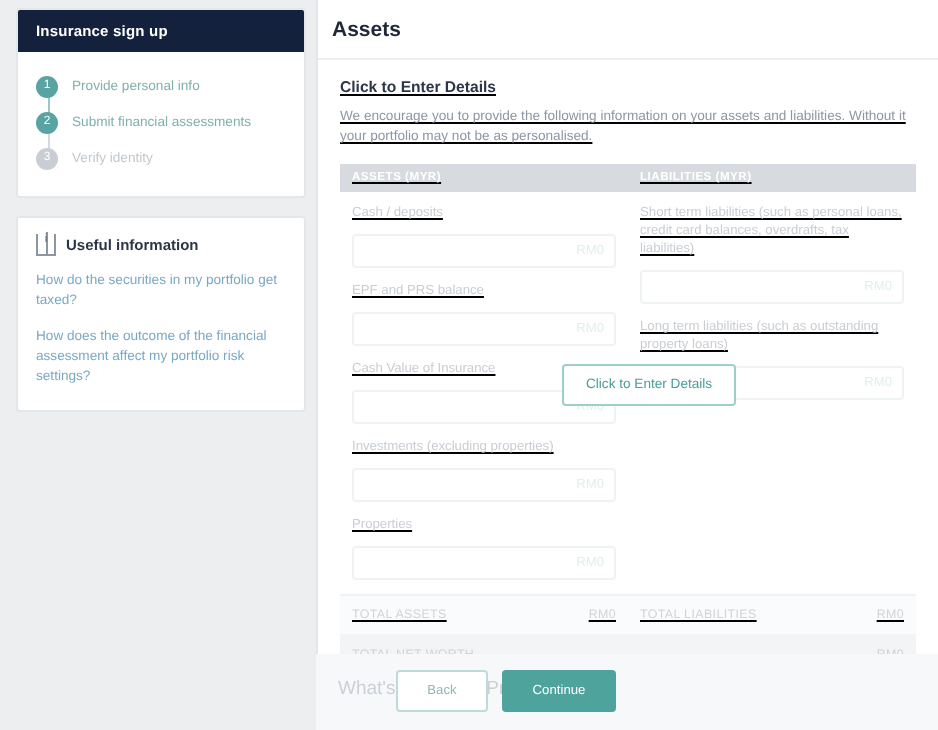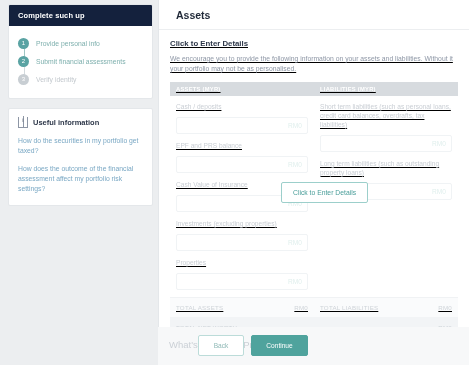--- a/index.html
+++ b/index.html
@@ -236,7 +236,7 @@
   <div class="sidebar">
 
     <div class="signup-card">
-      <div class="signup-header">Complete such up</div>
+      <div class="signup-header">Insurance sign up</div>
 
       <div class="steps">
         <div class="connector conn-1"></div>

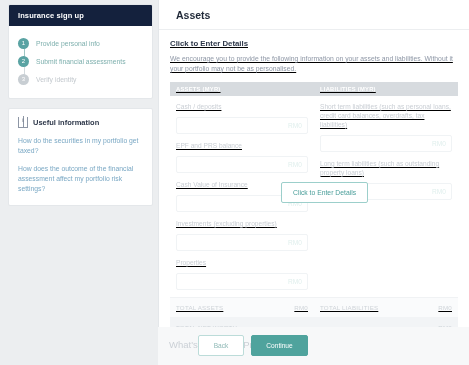--- a/index.html
+++ b/index.html
@@ -111,7 +111,7 @@
   }
   .main-title {
     font-size: 10.5px; font-weight: bold; color: #1f2837;
-    padding: 9px 0 8px 17px;
+    padding: 9px 0 8px 7px;
     border-bottom: 1px solid #eceef0;
   }
   .main-body { padding: 9px 11px 0 11px; text-decoration: underline; }

